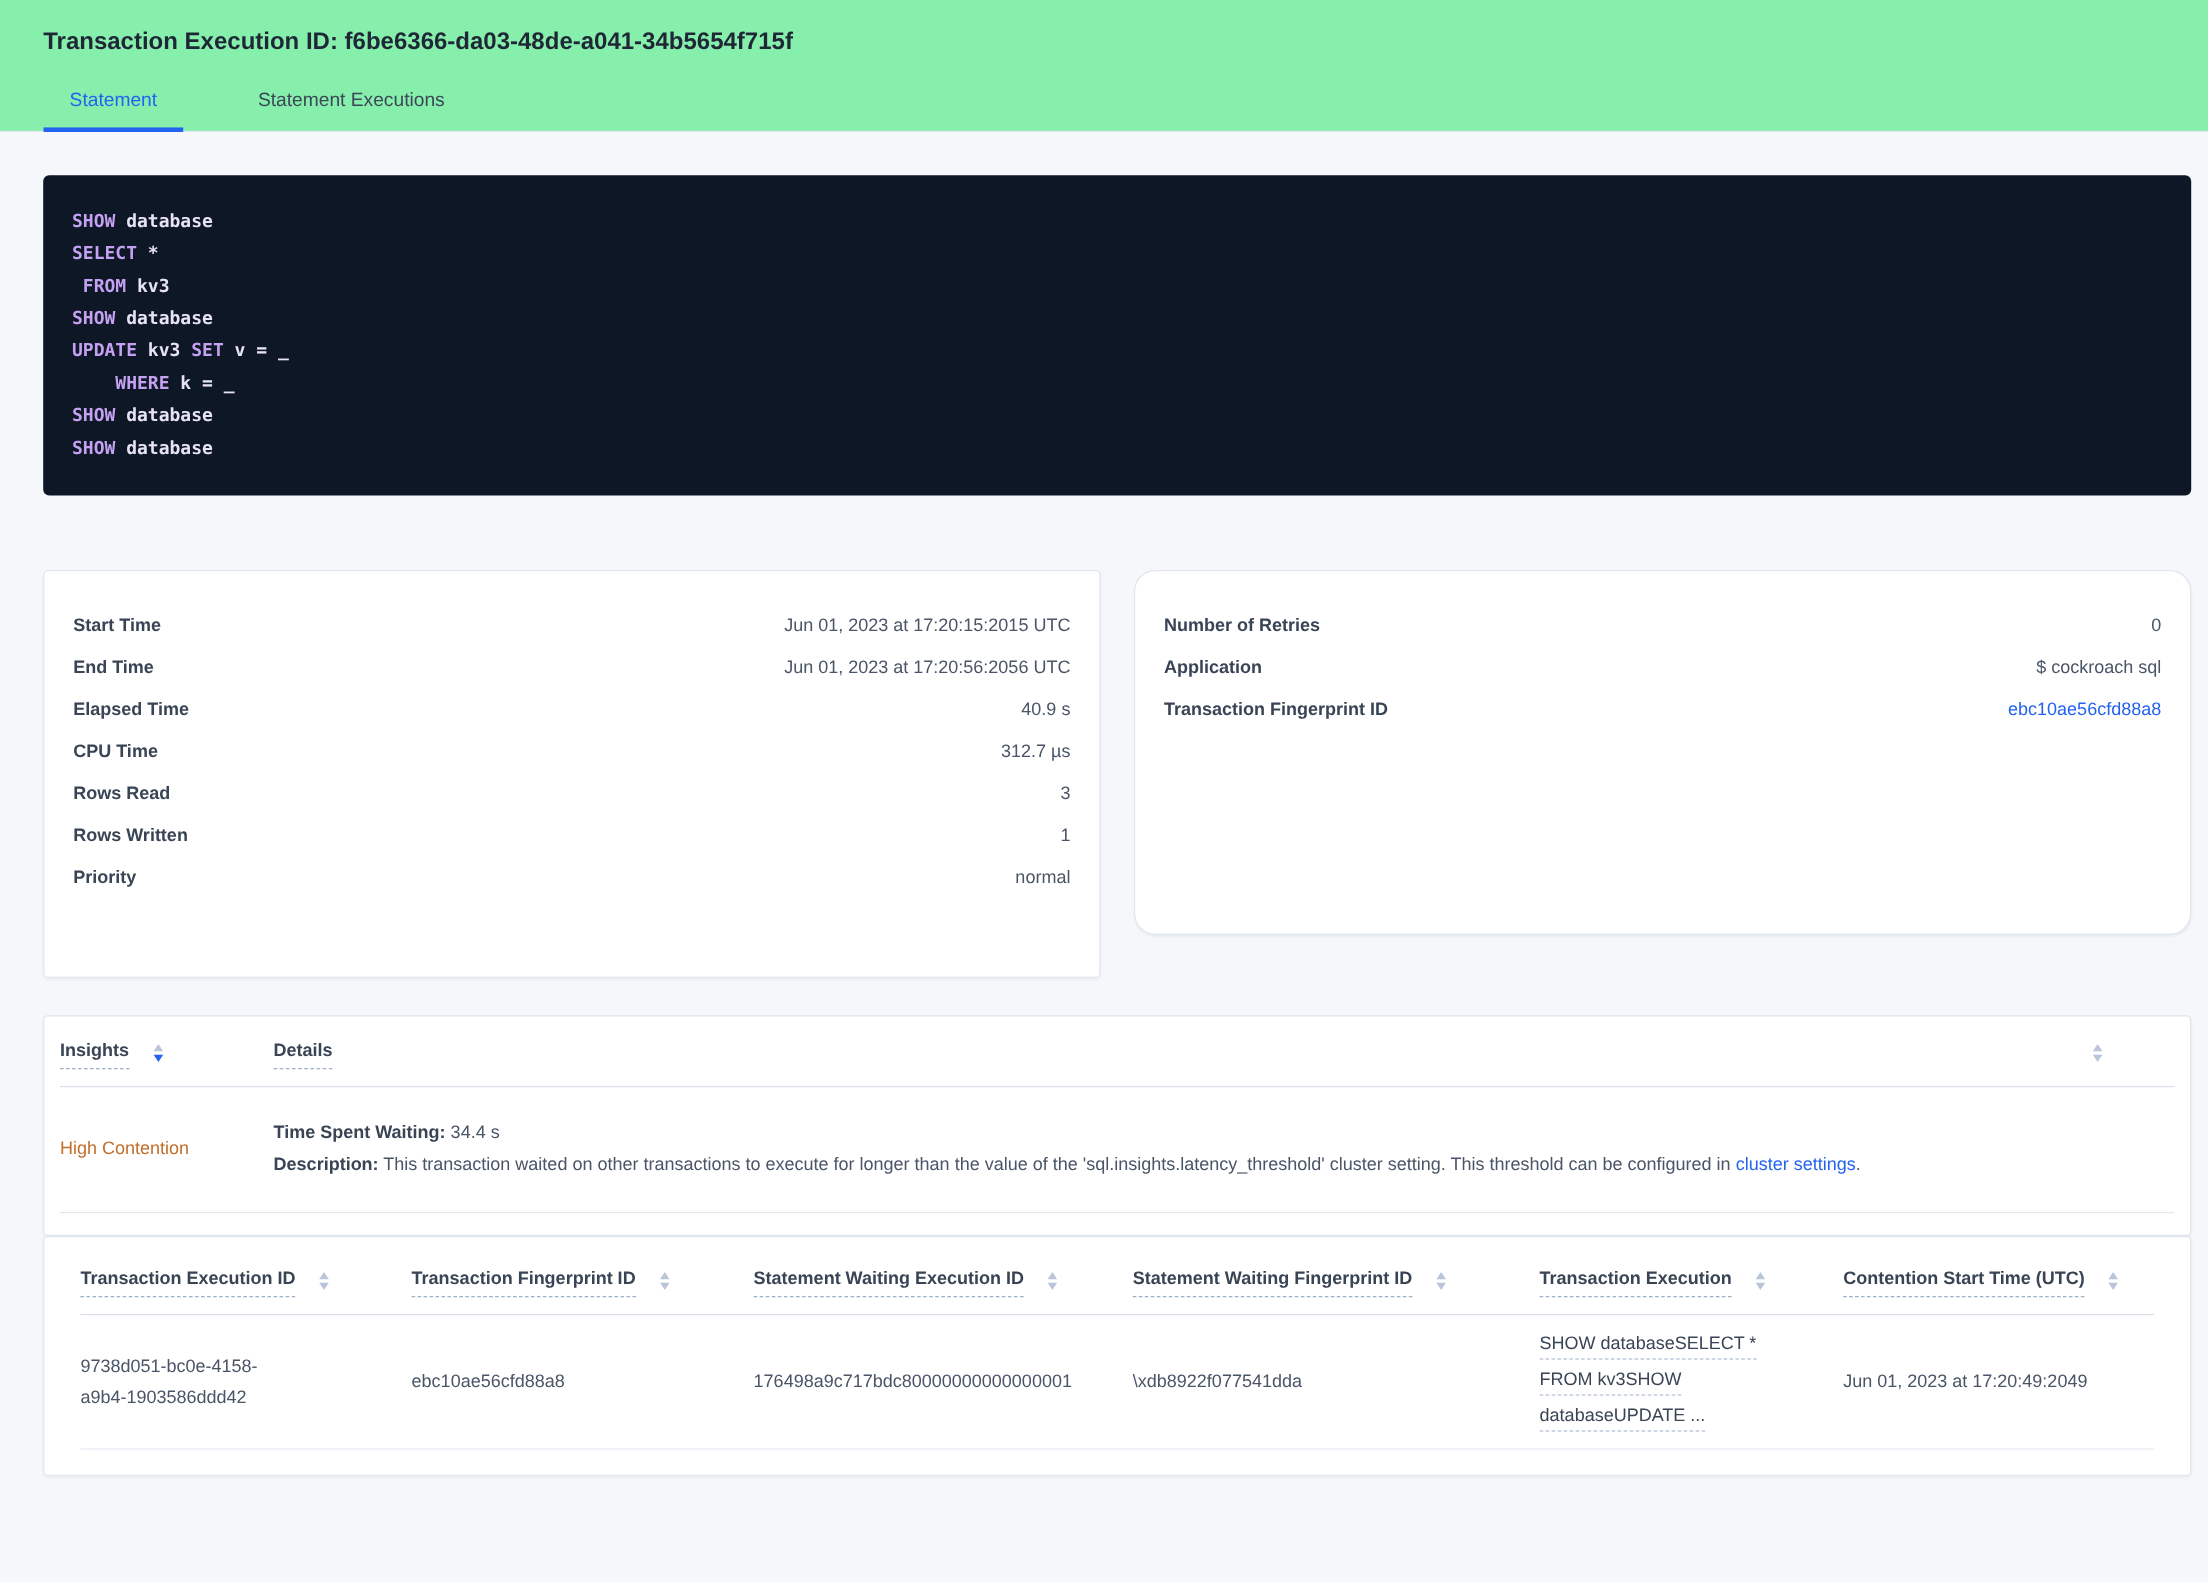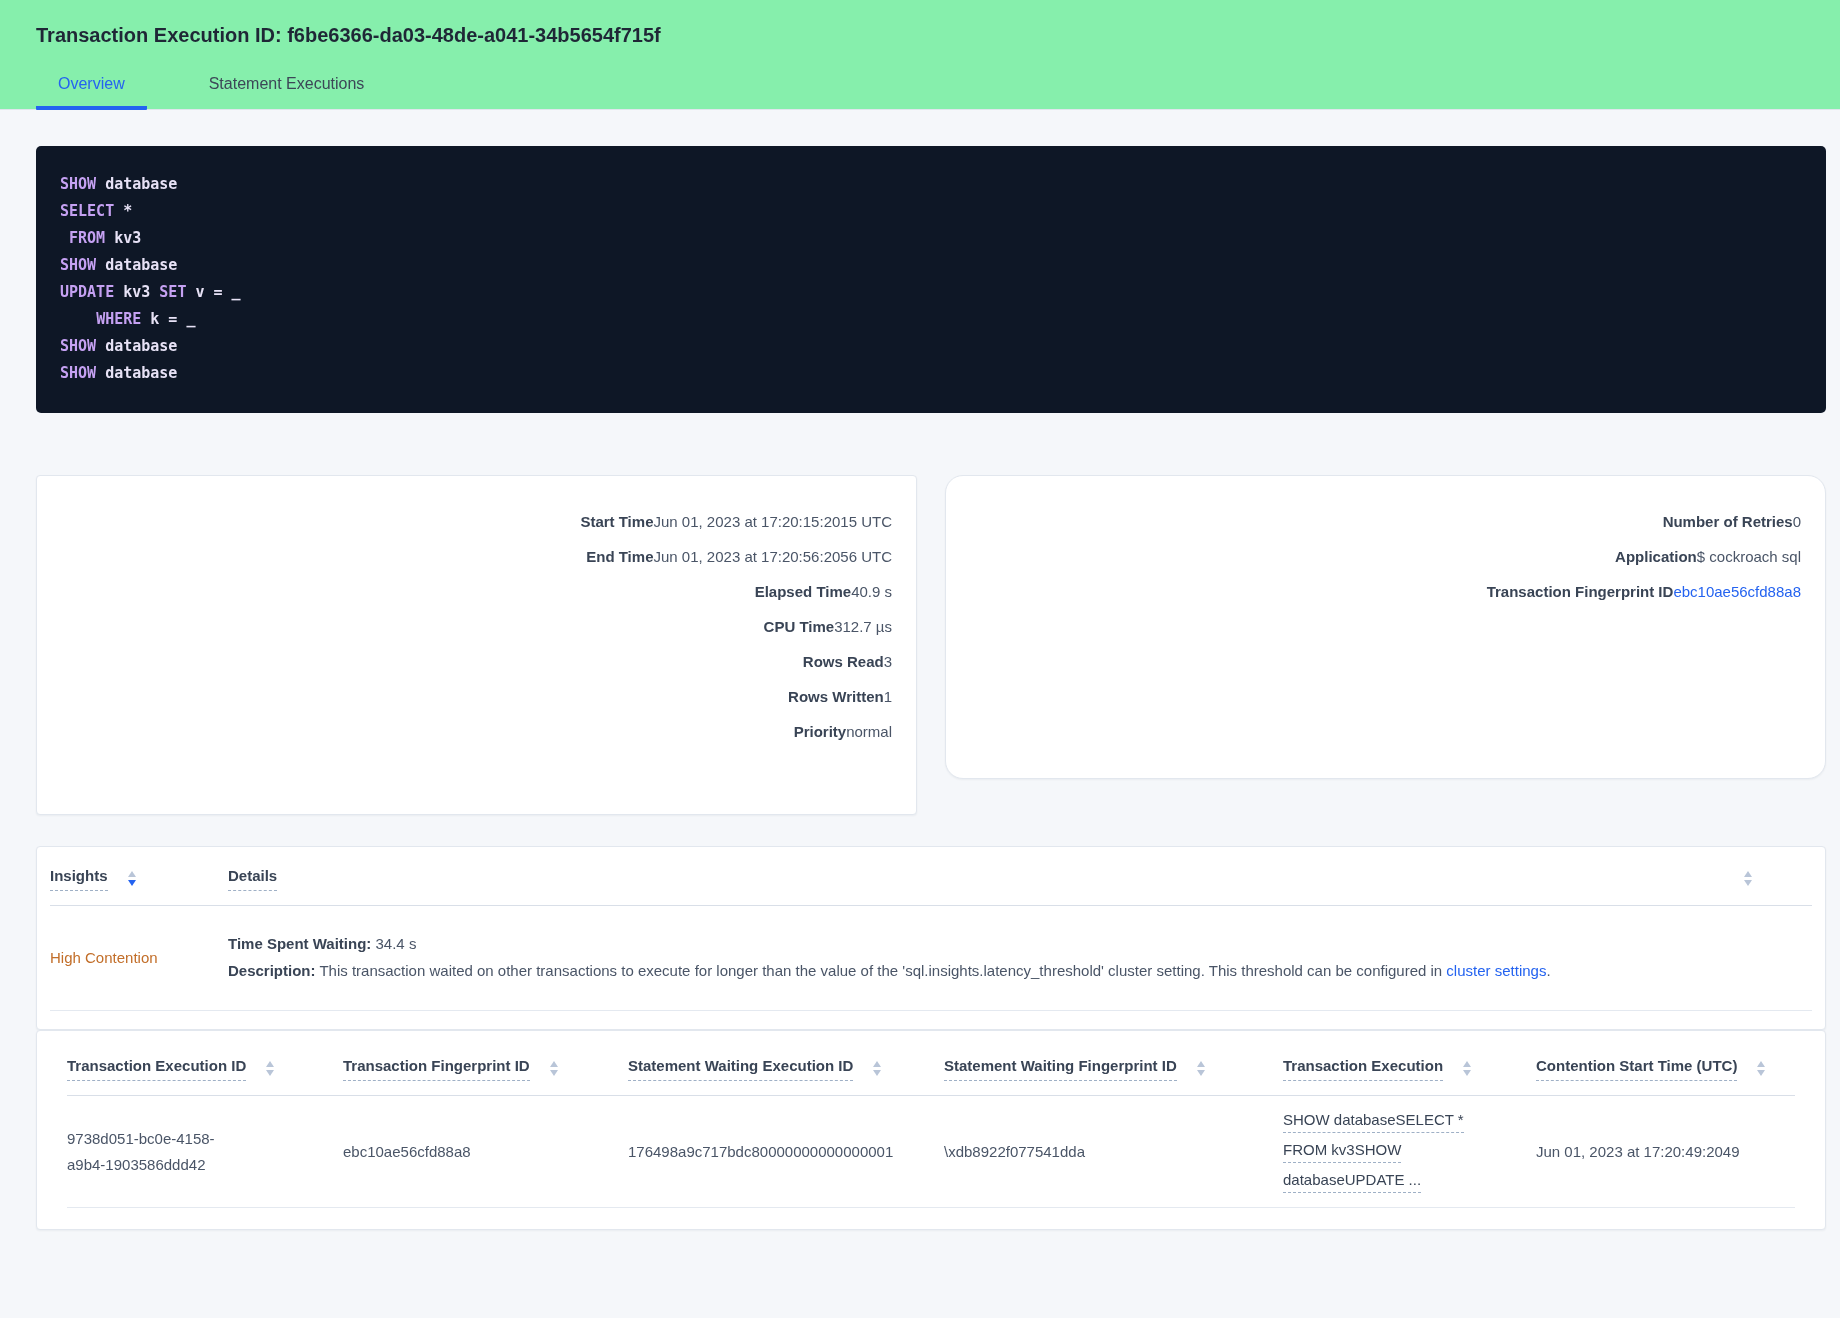--- a/index.html
+++ b/index.html
@@ -101,7 +101,7 @@
 <div class="page-header">
   <h1 class="page-title">Transaction Execution ID: f6be6366-da03-48de-a041-34b5654f715f</h1>
   <div class="tabs">
-    <div class="tab active">Overview</div>
+    <div class="tab active">Statement</div>
     <div class="tab">Statement Executions</div>
   </div>
 </div>

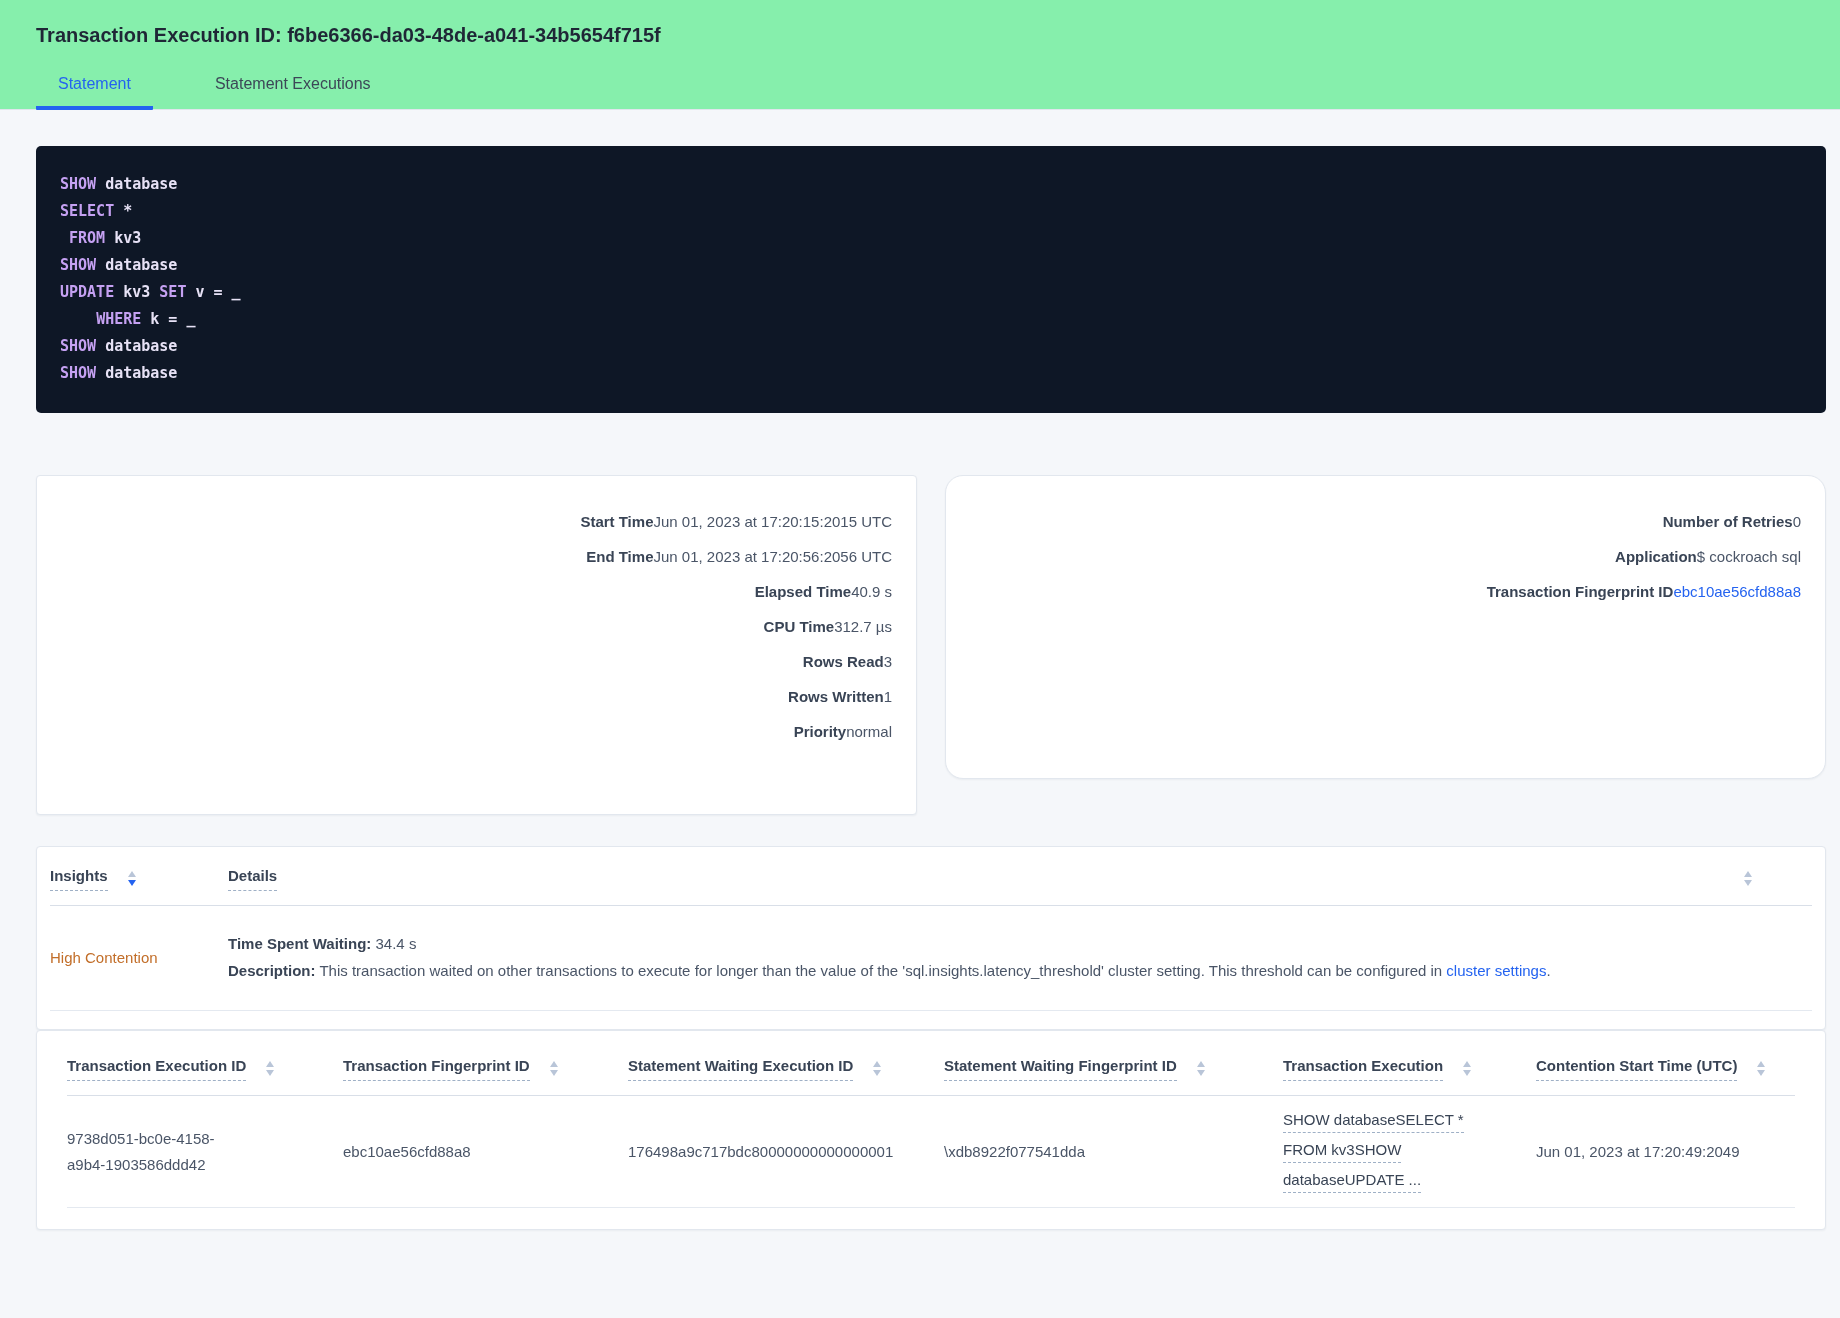--- a/index.html
+++ b/index.html
@@ -45,7 +45,7 @@
   .summary-card { flex: 1; padding: 28px 24px; }
   .summary-card.left { height: 340px; }
   .summary-card.right { height: 304px; border-radius: 18px; }
-  .kv-row { display: flex; justify-content: flex-end; align-items: baseline; padding: 9px 0; font-size: 15px; }
+  .kv-row { display: flex; justify-content: space-between; align-items: baseline; padding: 9px 0; font-size: 15px; }
   .kv-label { font-weight: 700; color: #394455; }
   .kv-value { color: #4a5567; text-align: right; }
   .kv-value.link { color: #2463f0; cursor: pointer; }

